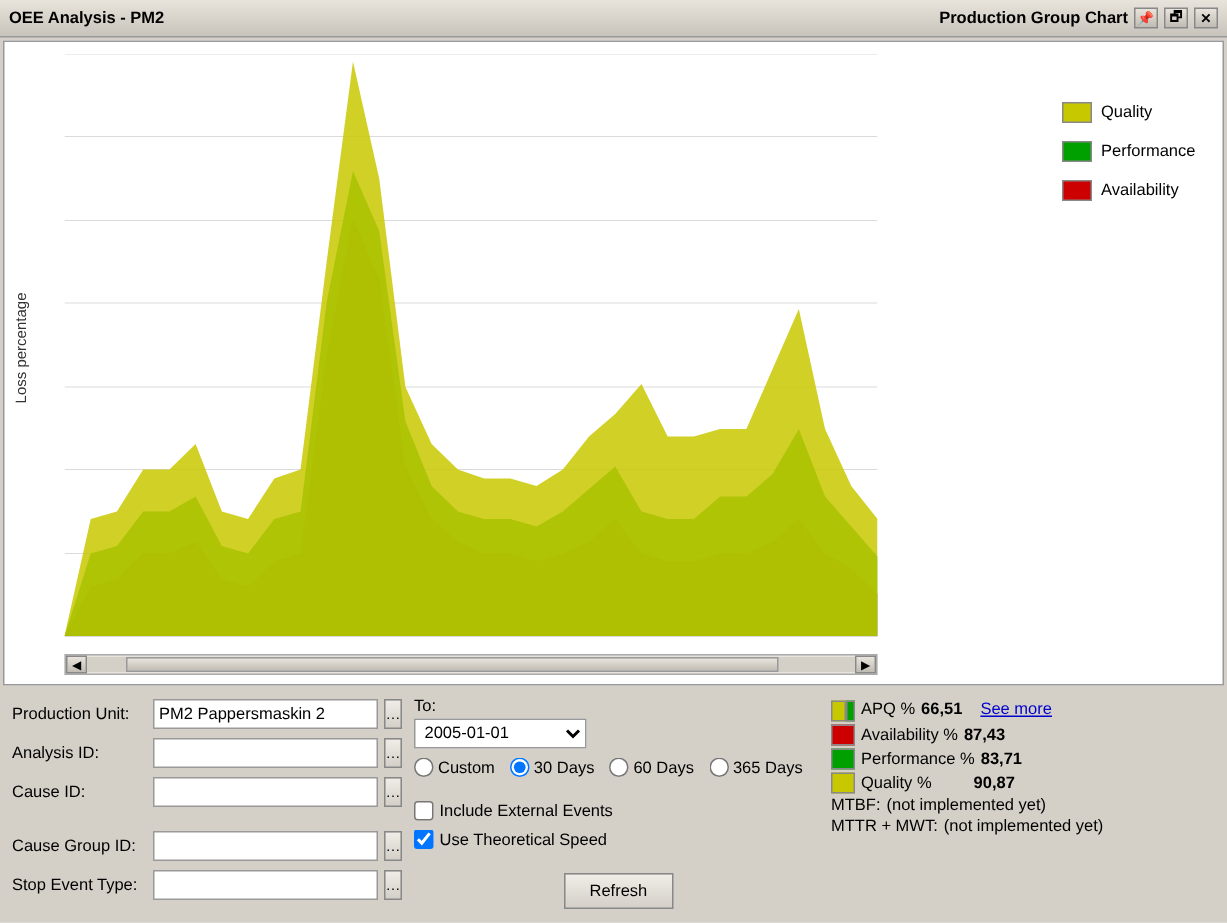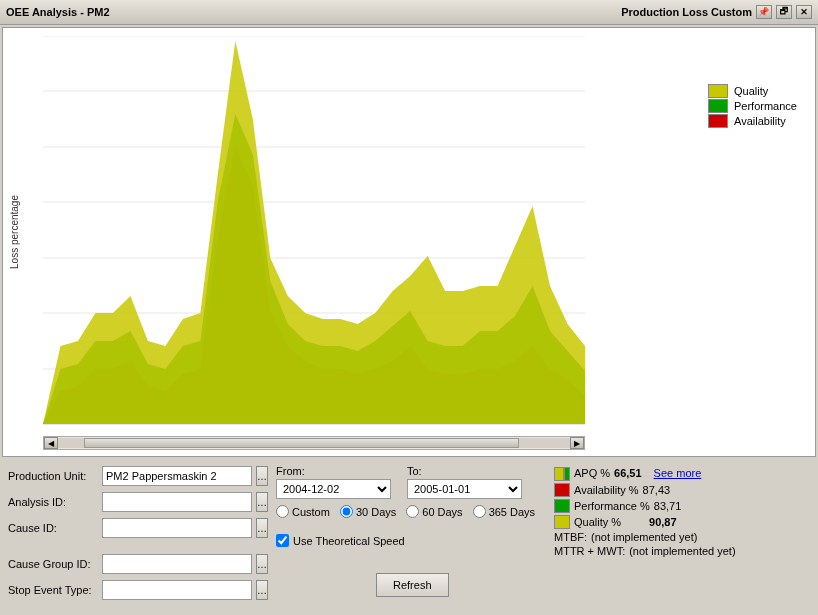--- a/index.html
+++ b/index.html
@@ -246,7 +246,7 @@
 <div class="title-bar">
   <span class="title-bar-left">OEE Analysis - PM2</span>
   <div class="title-bar-right">
-    <span>Production Loss Custom</span>
+    <span>Production Group Chart</span>
     <div class="title-btn">📌</div>
     <div class="title-btn">🗗</div>
     <div class="title-btn">✕</div>

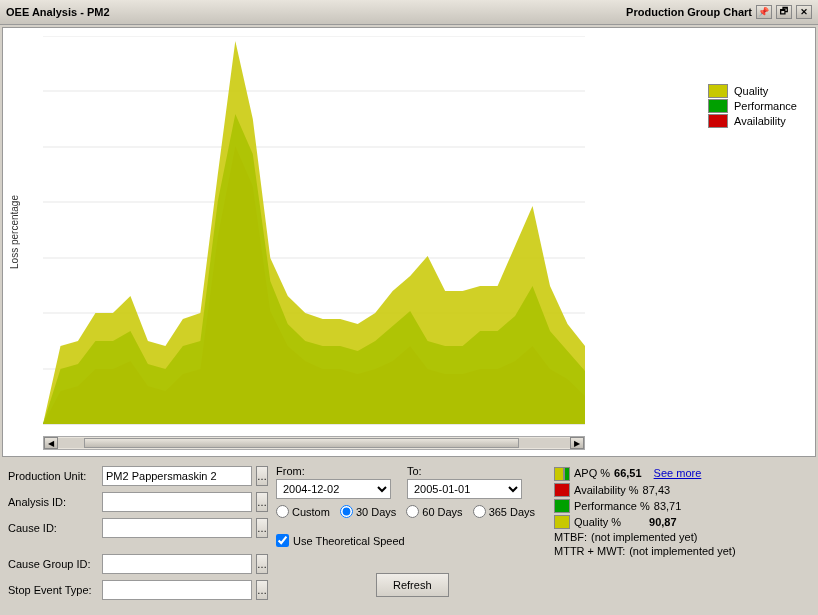--- a/index.html
+++ b/index.html
@@ -44,8 +44,7 @@
       padding: 40px 8px 8px 8px;
       display: flex;
       flex-direction: column;
-      gap: 1px;
-      margin-top: 16px;
+      gap: 12px;
     }
 
     .legend-item {

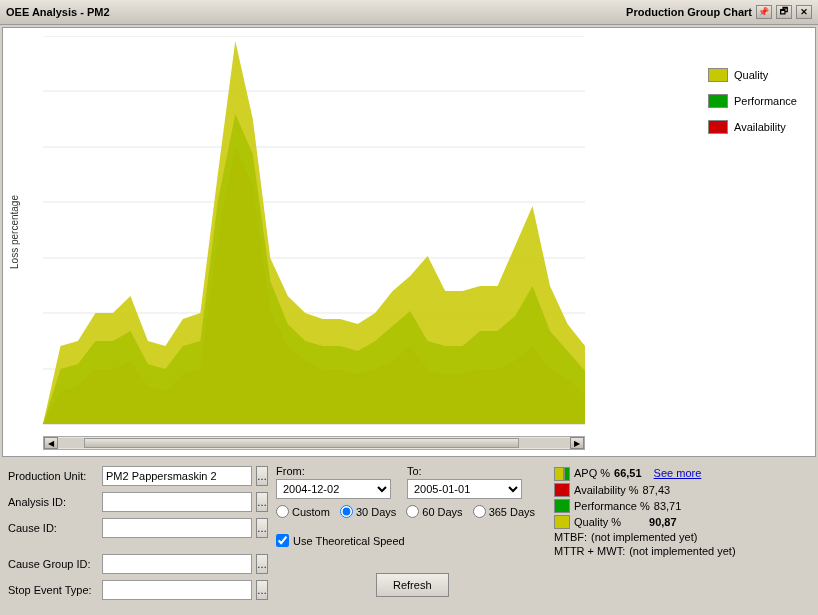--- a/index.html
+++ b/index.html
@@ -360,15 +360,6 @@
 
   <div class="middle-form">
     <div class="date-row">
-      <div class="date-group">
-        <span class="date-label">From:</span>
-        <div class="date-select-wrapper">
-          <select>
-            <option>2004-12-02</option>
-            <option>2004-11-02</option>
-          </select>
-        </div>
-      </div>
       <div class="date-group">
         <span class="date-label">To:</span>
         <div class="date-select-wrapper">

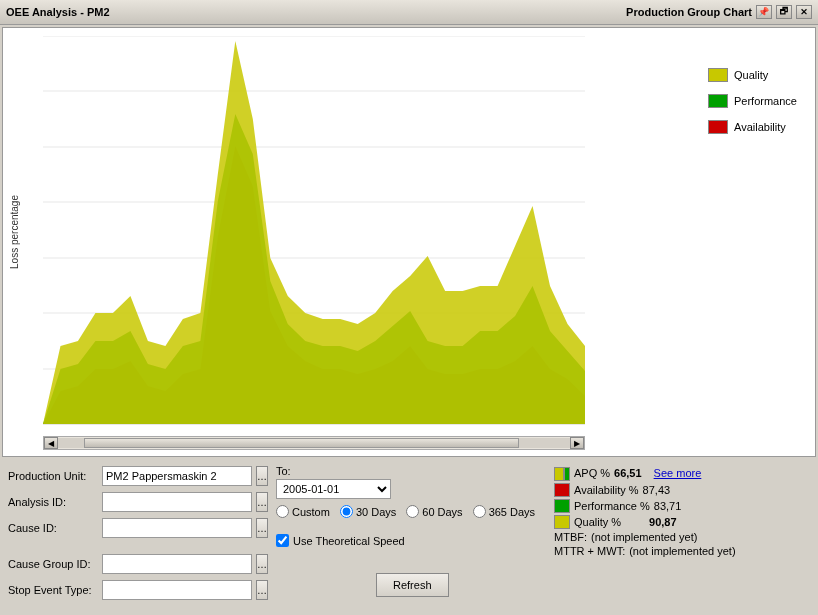--- a/index.html
+++ b/index.html
@@ -414,7 +414,7 @@
     <div class="stats-row">
       <div class="stat-color-box" style="background:#cc0000;"></div>
       <span>Availability %</span>
-      <span style="font-weight:normal;">87,43</span>
+      <span style="font-weight:bold;">87,43</span>
     </div>
     <div class="stats-row">
       <div class="stat-color-box" style="background:#00a000;"></div>

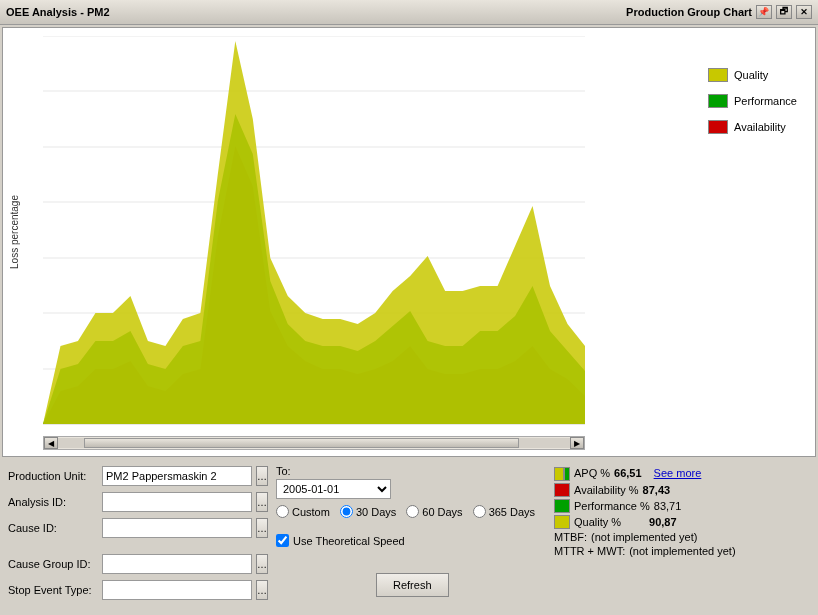--- a/index.html
+++ b/index.html
@@ -419,7 +419,7 @@
     <div class="stats-row">
       <div class="stat-color-box" style="background:#00a000;"></div>
       <span>Performance %</span>
-      <span style="font-weight:normal;">83,71</span>
+      <span style="font-weight:bold;">83,71</span>
     </div>
     <div class="stats-row">
       <div class="stat-color-box" style="background:#c8c800;"></div>

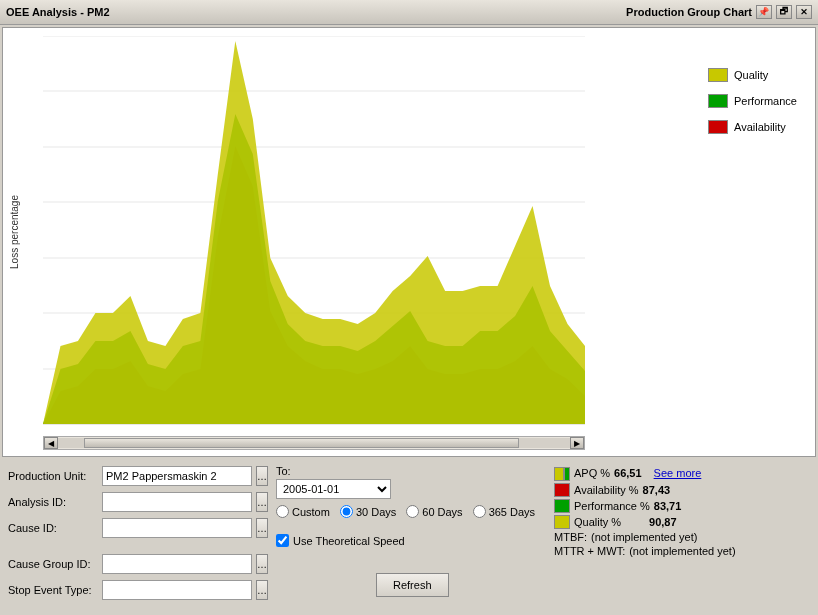--- a/index.html
+++ b/index.html
@@ -392,6 +392,10 @@
 
     <div style="height:4px;"></div>
     <div class="checkbox-row">
+      <input type="checkbox" style="">
+      <span>Include External Events</span>
+    </div>
+    <div class="checkbox-row">
       <input type="checkbox" checked="" style="">
       <span>Use Theoretical Speed</span>
     </div>

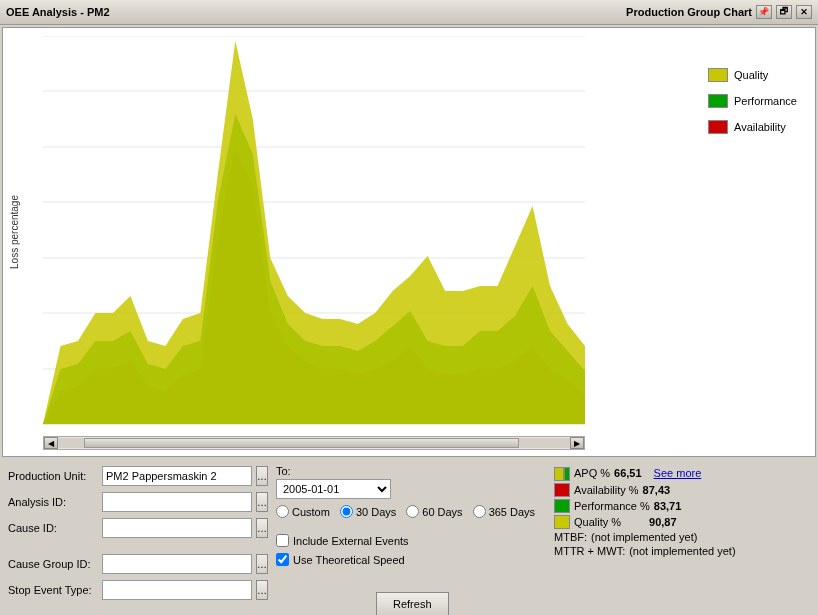--- a/index.html
+++ b/index.html
@@ -400,7 +400,7 @@
       <span>Use Theoretical Speed</span>
     </div>
 
-    <div style="margin-top:20px; padding-left:100px;">
+    <div style="margin-top:10px; padding-left:100px;">
       <button class="refresh-btn">Refresh</button>
     </div>
   </div>

